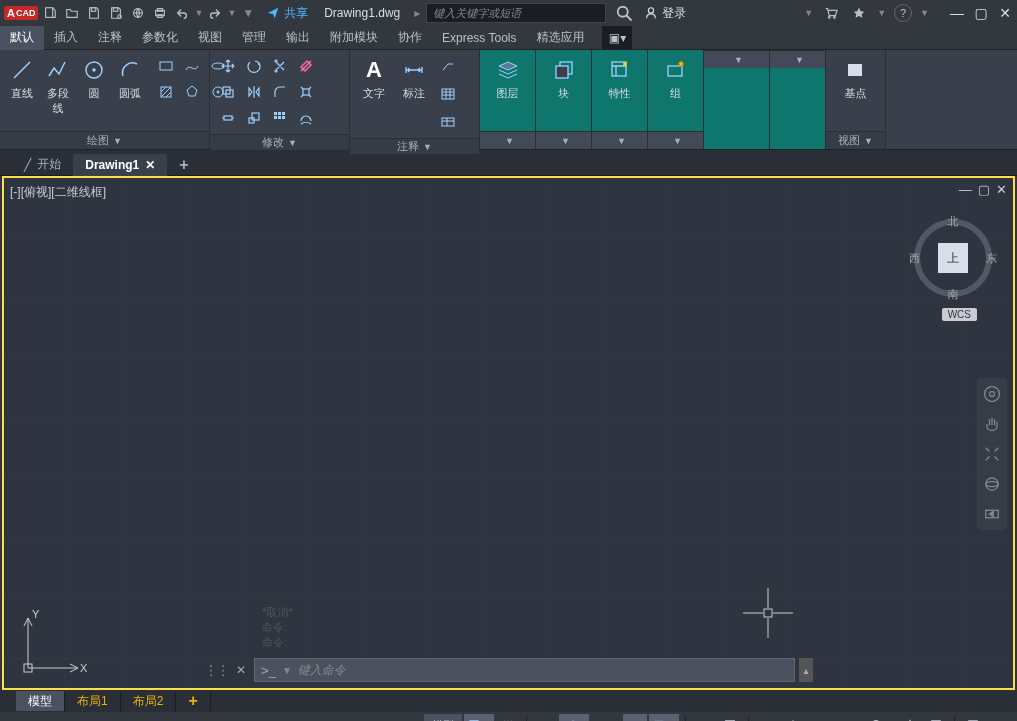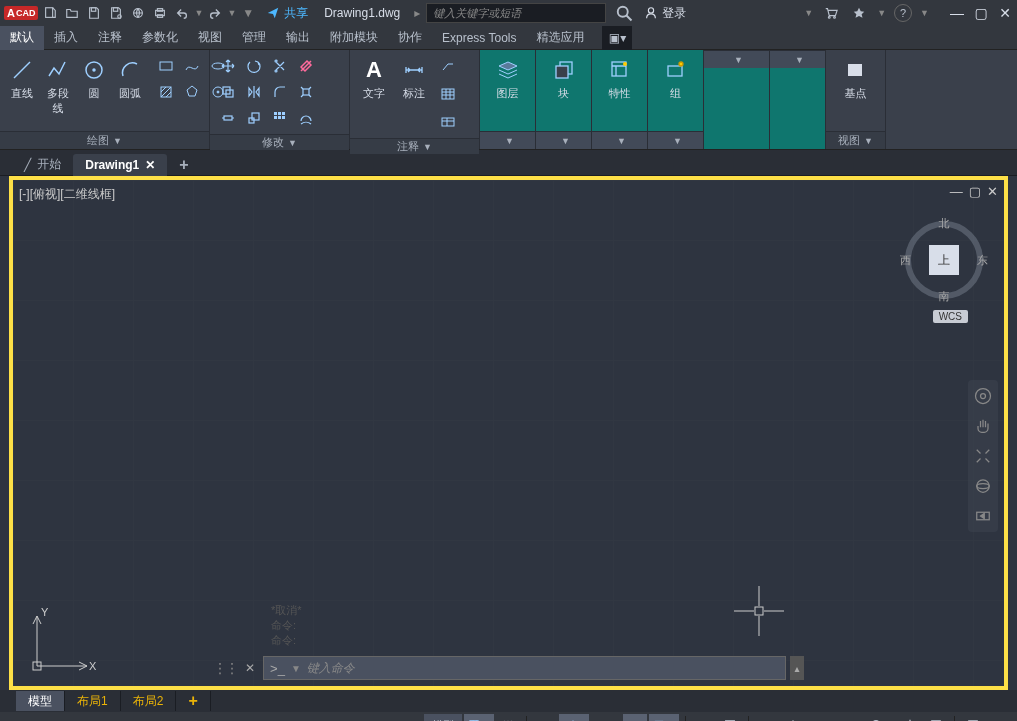--- a/index.html
+++ b/index.html
@@ -51,7 +51,7 @@
 .filetab.plus { font-size: 16px; font-weight: bold; }
 
 
-.canvas-wrap { position: relative; height: 514px; background: #2e3440; border: 4px solid #fde047; margin: 0 9px; }
+.canvas-wrap { position: relative; height: 514px; background: #2e3440; border: 2px solid #fde047; margin: 0 2px; }
 .vp-label { position: absolute; top: 6px; left: 6px; color: #ccc; font-size: 12px; }
 .vp-controls { position: absolute; top: 4px; right: 6px; display: flex; gap: 6px; color: #ccc; font-size: 13px; }
 .grid-bg { position: absolute; inset: 0; background-image: linear-gradient(#363c46 1px, transparent 1px), linear-gradient(90deg, #363c46 1px, transparent 1px); background-size: 60px 60px; opacity: 0.4; }

